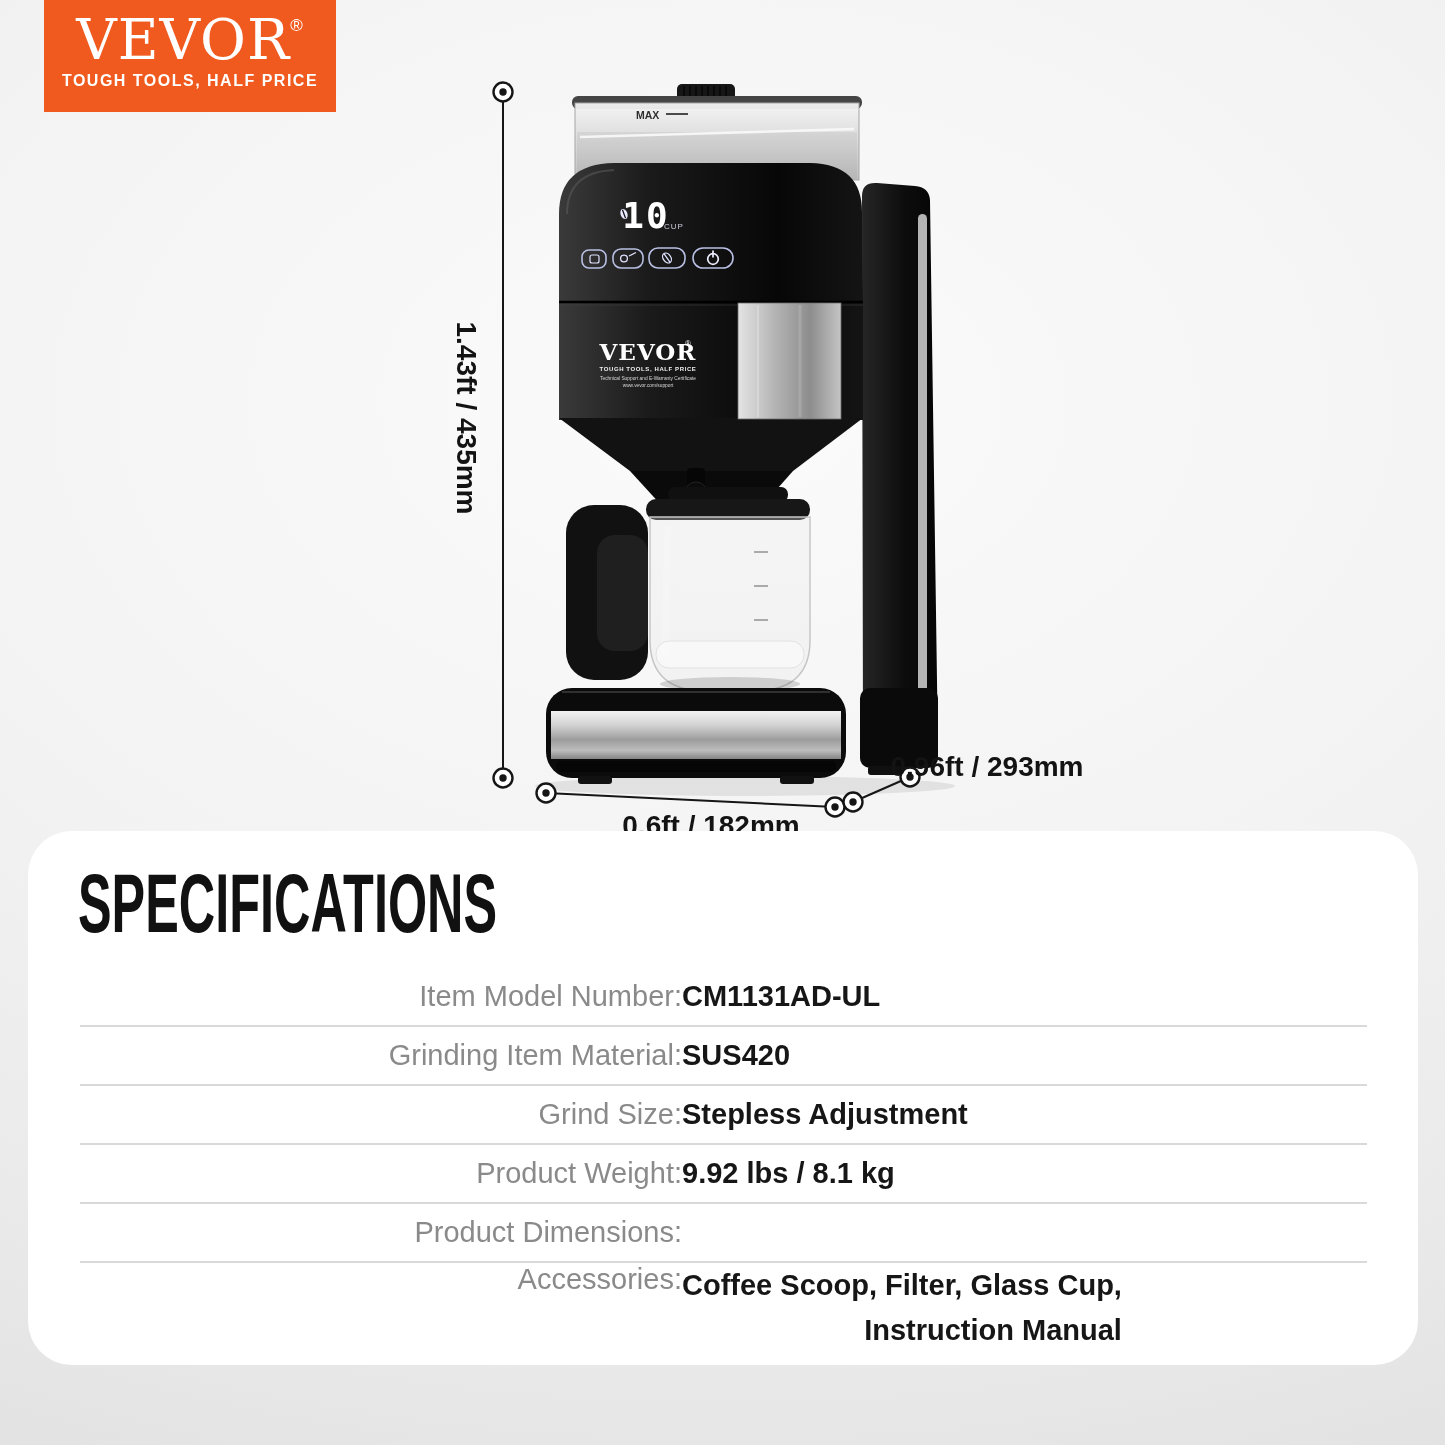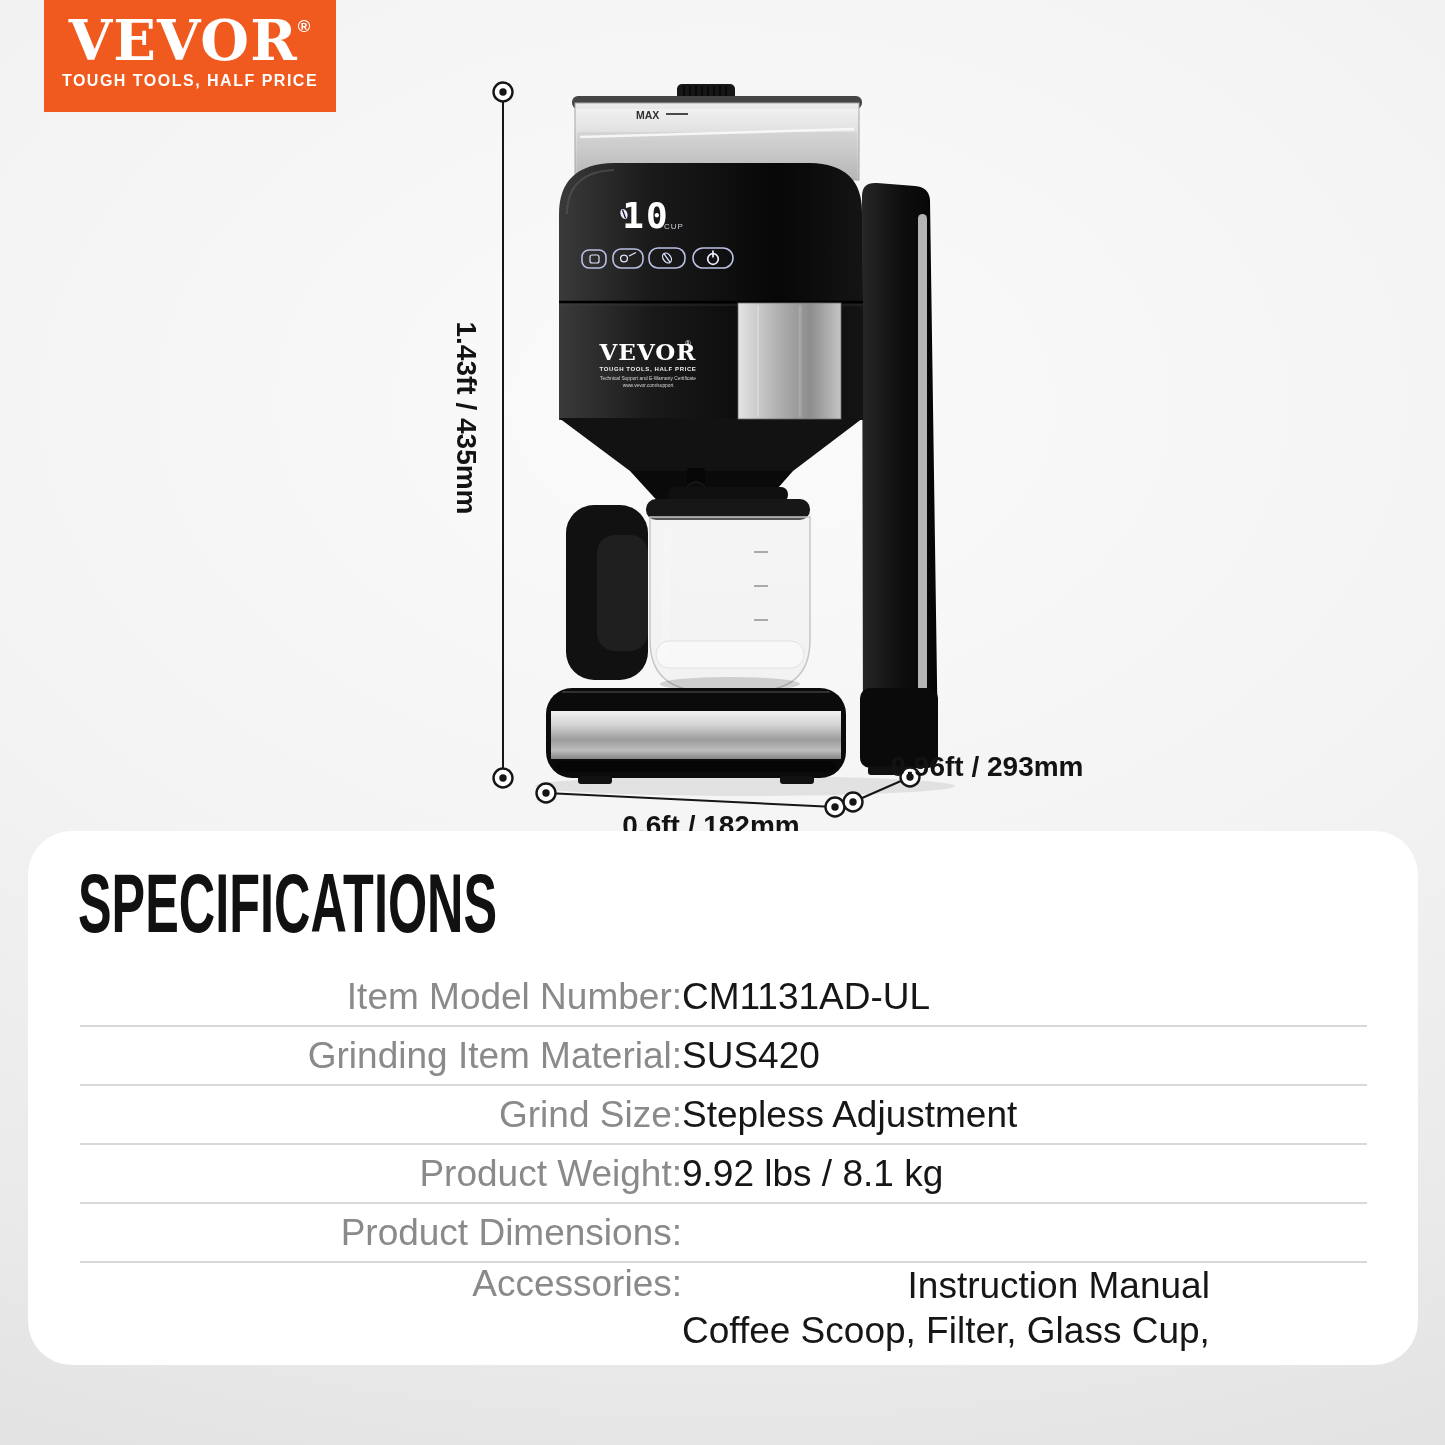--- a/index.html
+++ b/index.html
@@ -9,7 +9,7 @@
   
   .logo{position:absolute;left:44px;top:0;width:292px;height:112px;background:#f05a1f;
         color:#fff;text-align:center;}
-  .logo-word{font-family:"DejaVu Serif",serif;font-weight:bold;font-size:56px;line-height:1;
+  .logo-word{font-family:"DejaVu Serif",serif;font-weight:normal;font-size:56px;line-height:1;
              margin-top:12px;letter-spacing:1px;}
   .logo-word sup{font-size:17px;vertical-align:28px;font-family:"Liberation Sans",sans-serif;}
   .logo-tag{font-size:16px;font-weight:bold;letter-spacing:1.5px;margin-top:4px;}

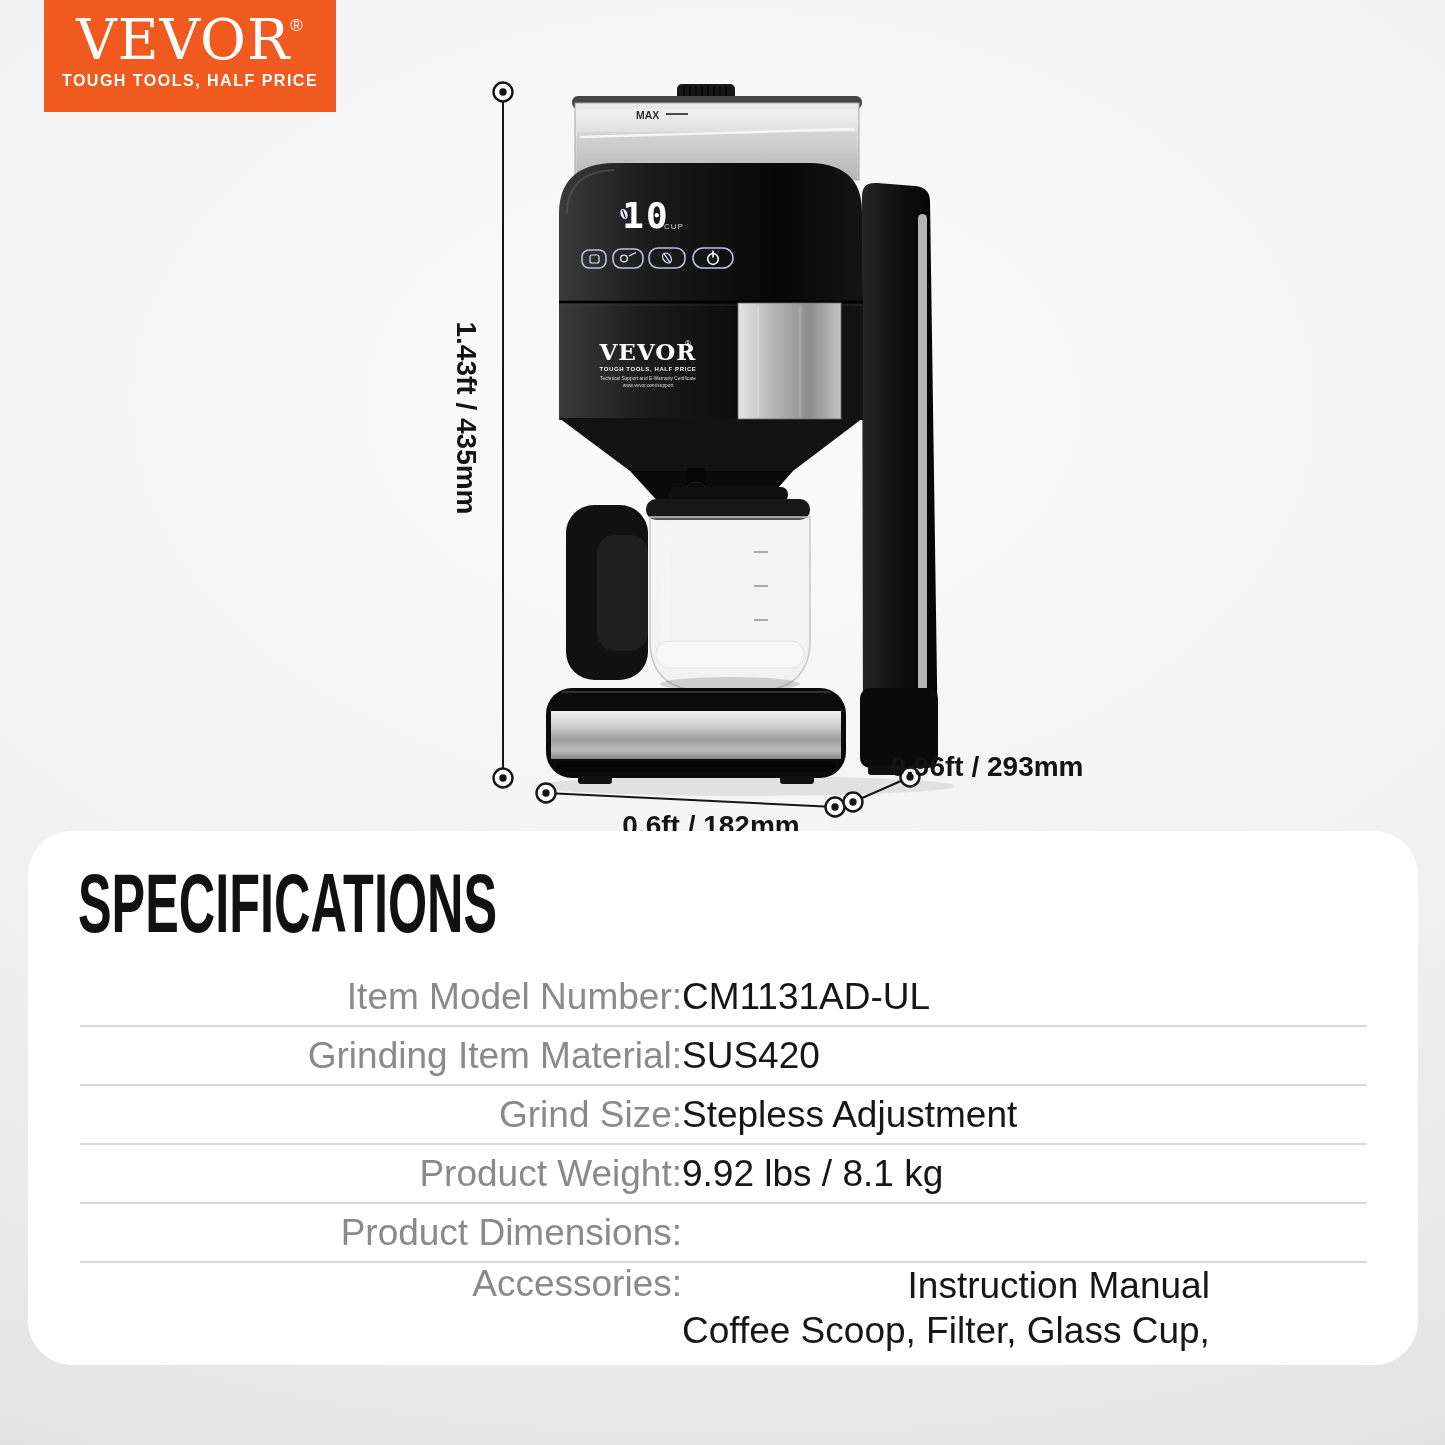--- a/index.html
+++ b/index.html
@@ -29,7 +29,7 @@
               transform:scaleX(0.60);transform-origin:left center;white-space:nowrap;}
   .spec-table{position:absolute;left:52px;top:137px;width:1287px;}
   .spec-row{display:flex;align-items:center;min-height:57px;border-bottom:2px solid #d9d9d9;
-            font-size:37px;}
+            font-size:29px;}
   .spec-row.last{border-bottom:none;align-items:flex-start;min-height:112px;}
   .spec-label{width:602px;color:#8a8a8a;flex:none;}
   .spec-value{font-weight:normal;color:#161616;line-height:45px;}

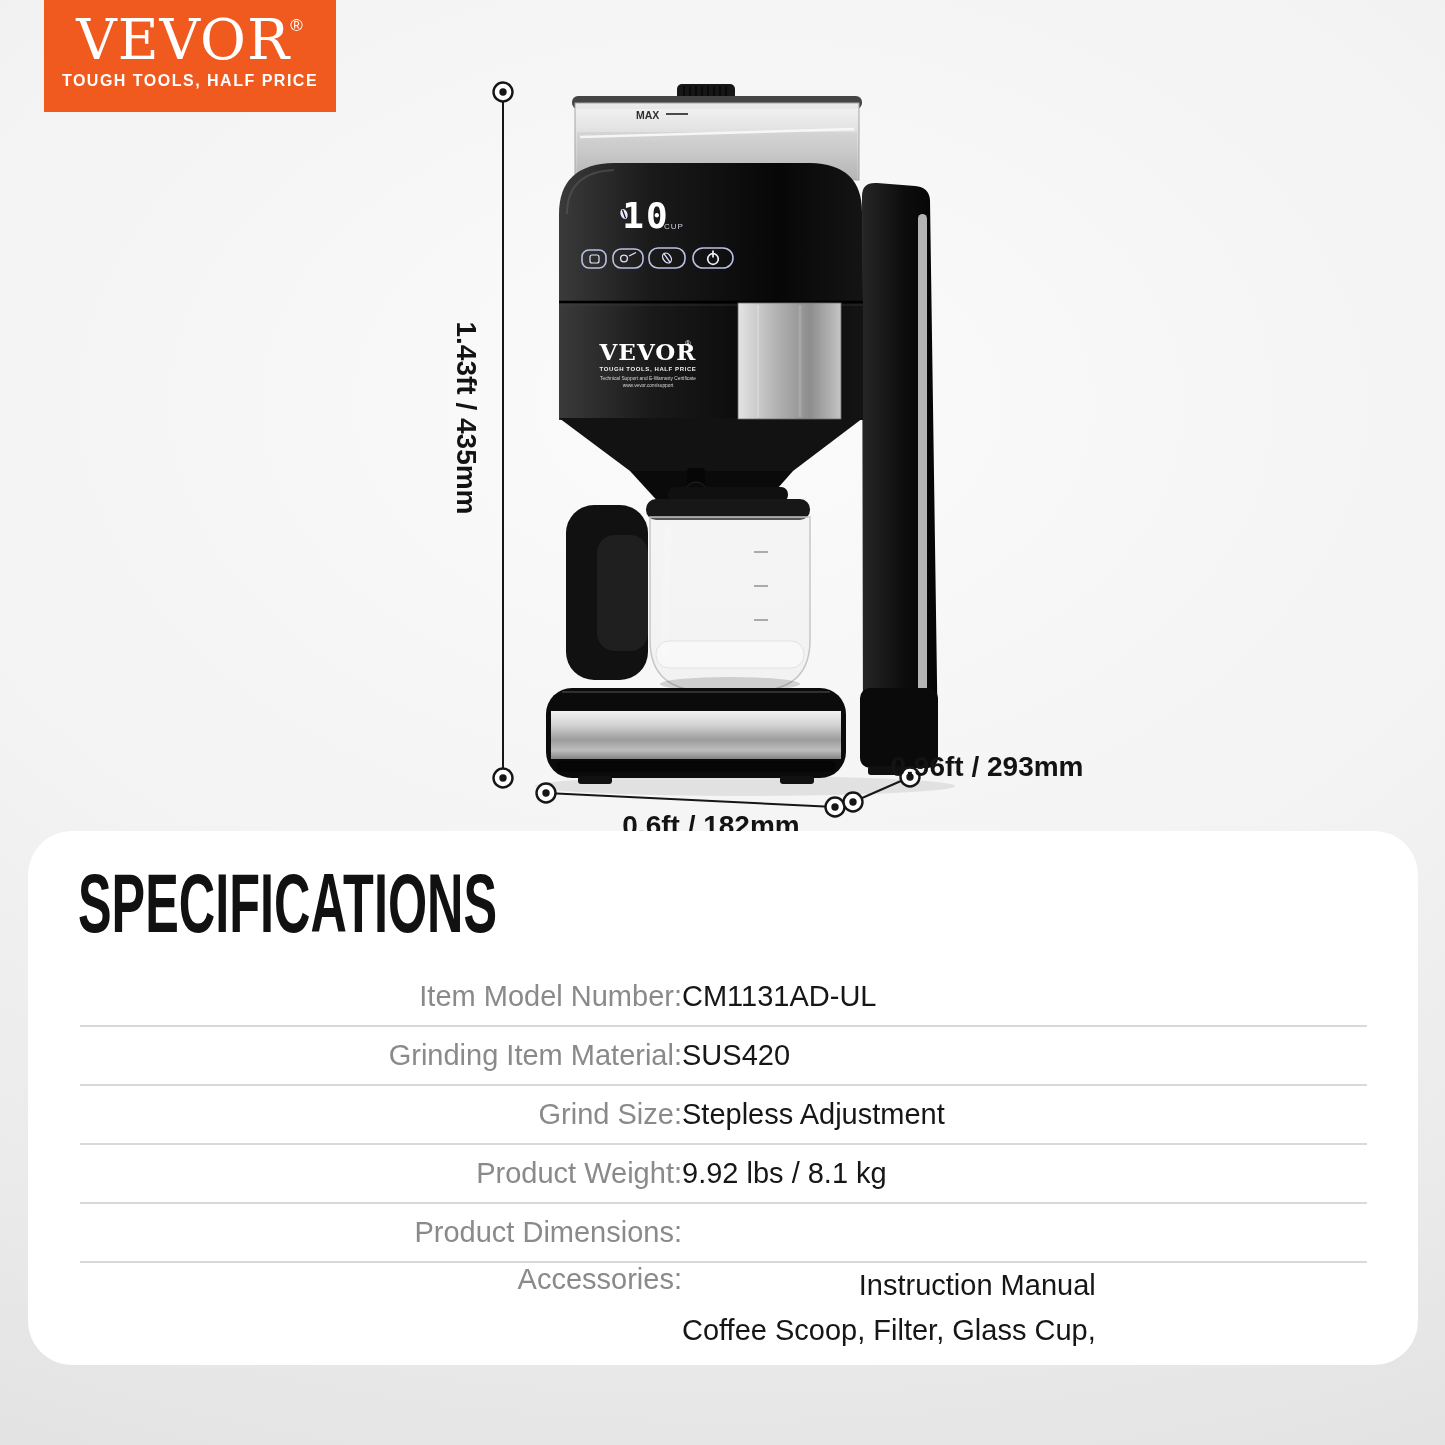--- a/index.html
+++ b/index.html
@@ -32,7 +32,7 @@
             font-size:29px;}
   .spec-row.last{border-bottom:none;align-items:flex-start;min-height:112px;}
   .spec-label{width:602px;color:#8a8a8a;flex:none;}
-  .spec-value{font-weight:normal;color:#161616;line-height:45px;}
+  .spec-value{font-weight:bold;color:#161616;line-height:45px;}
 </style>
 </head>
 <body>

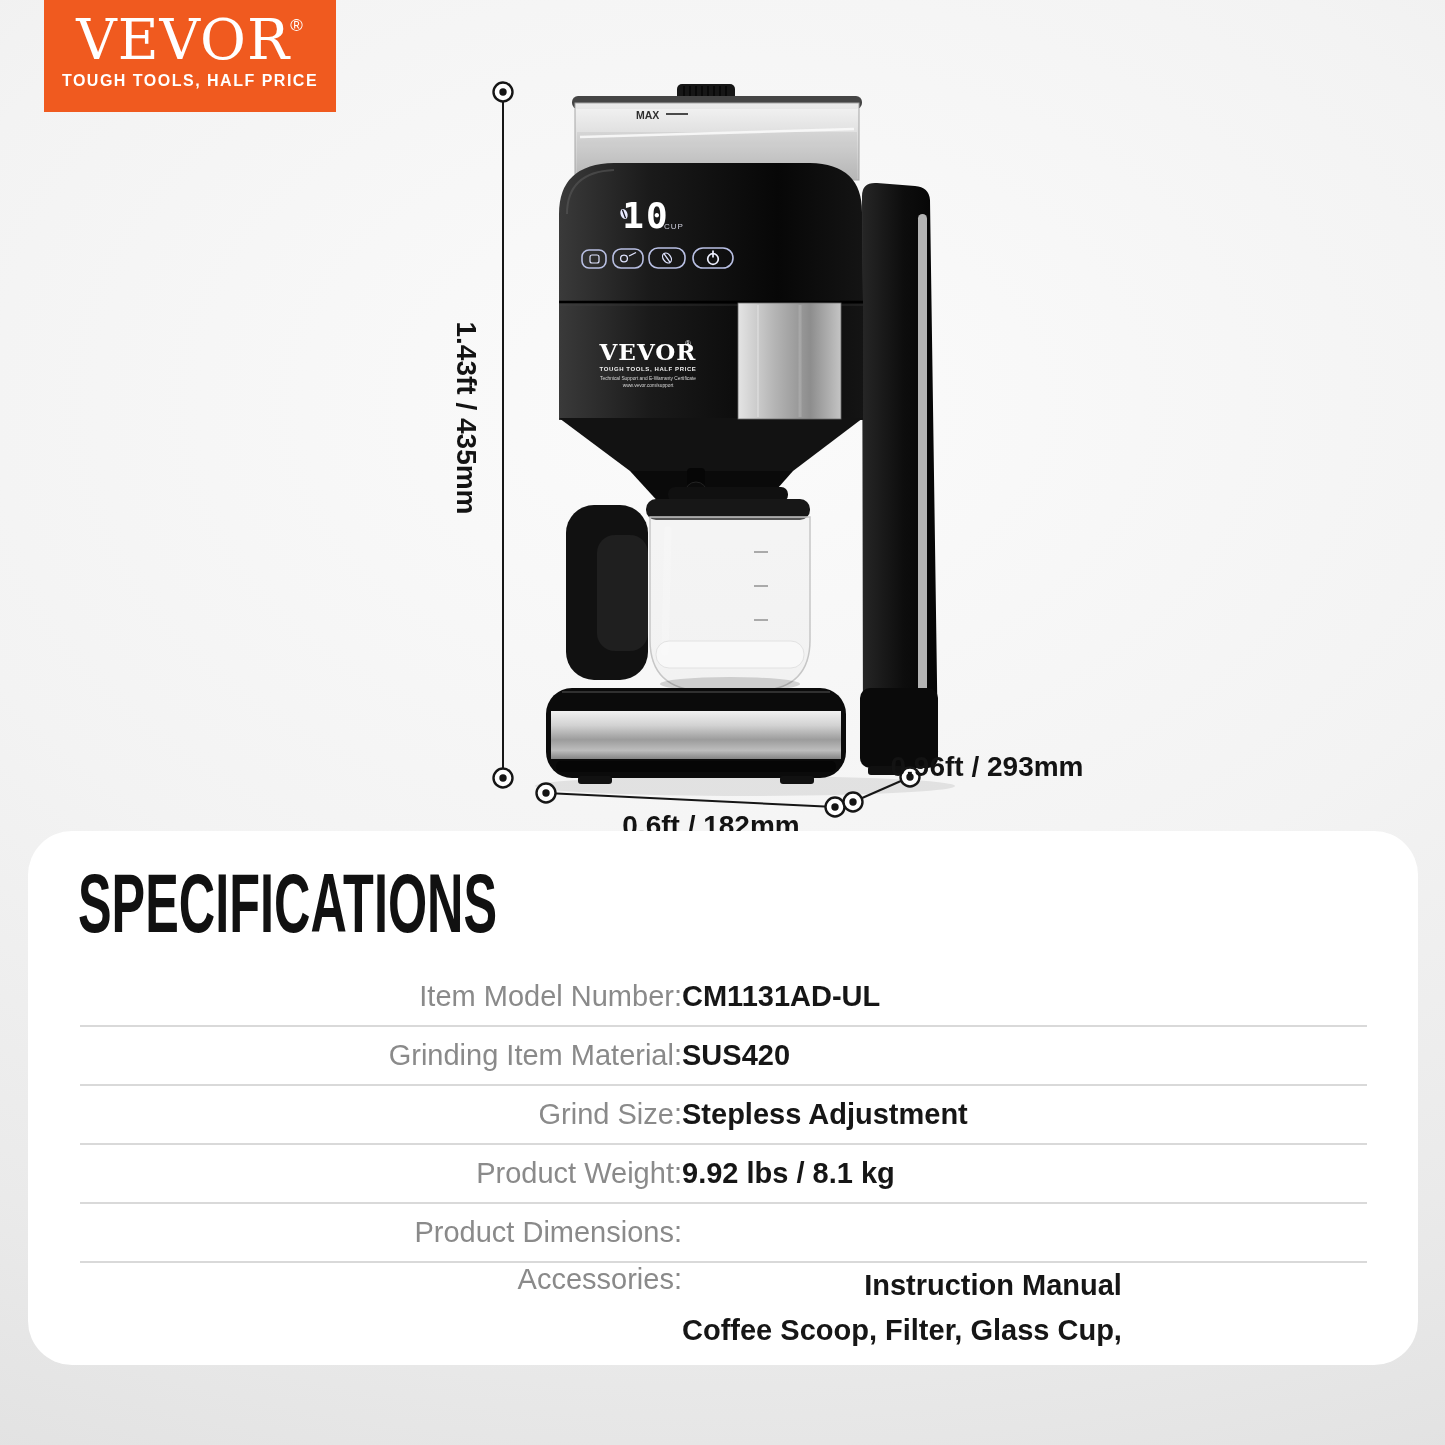--- a/index.html
+++ b/index.html
@@ -247,8 +247,8 @@
       <div class="spec-row last">
         <div class="spec-label">Accessories:</div>
         <div class="spec-value">
+          <div>Coffee Scoop, Filter, Glass Cup,</div>
           <div>Instruction Manual</div>
-          <div>Coffee Scoop, Filter, Glass Cup,</div>
         </div>
       </div>
     </div>

